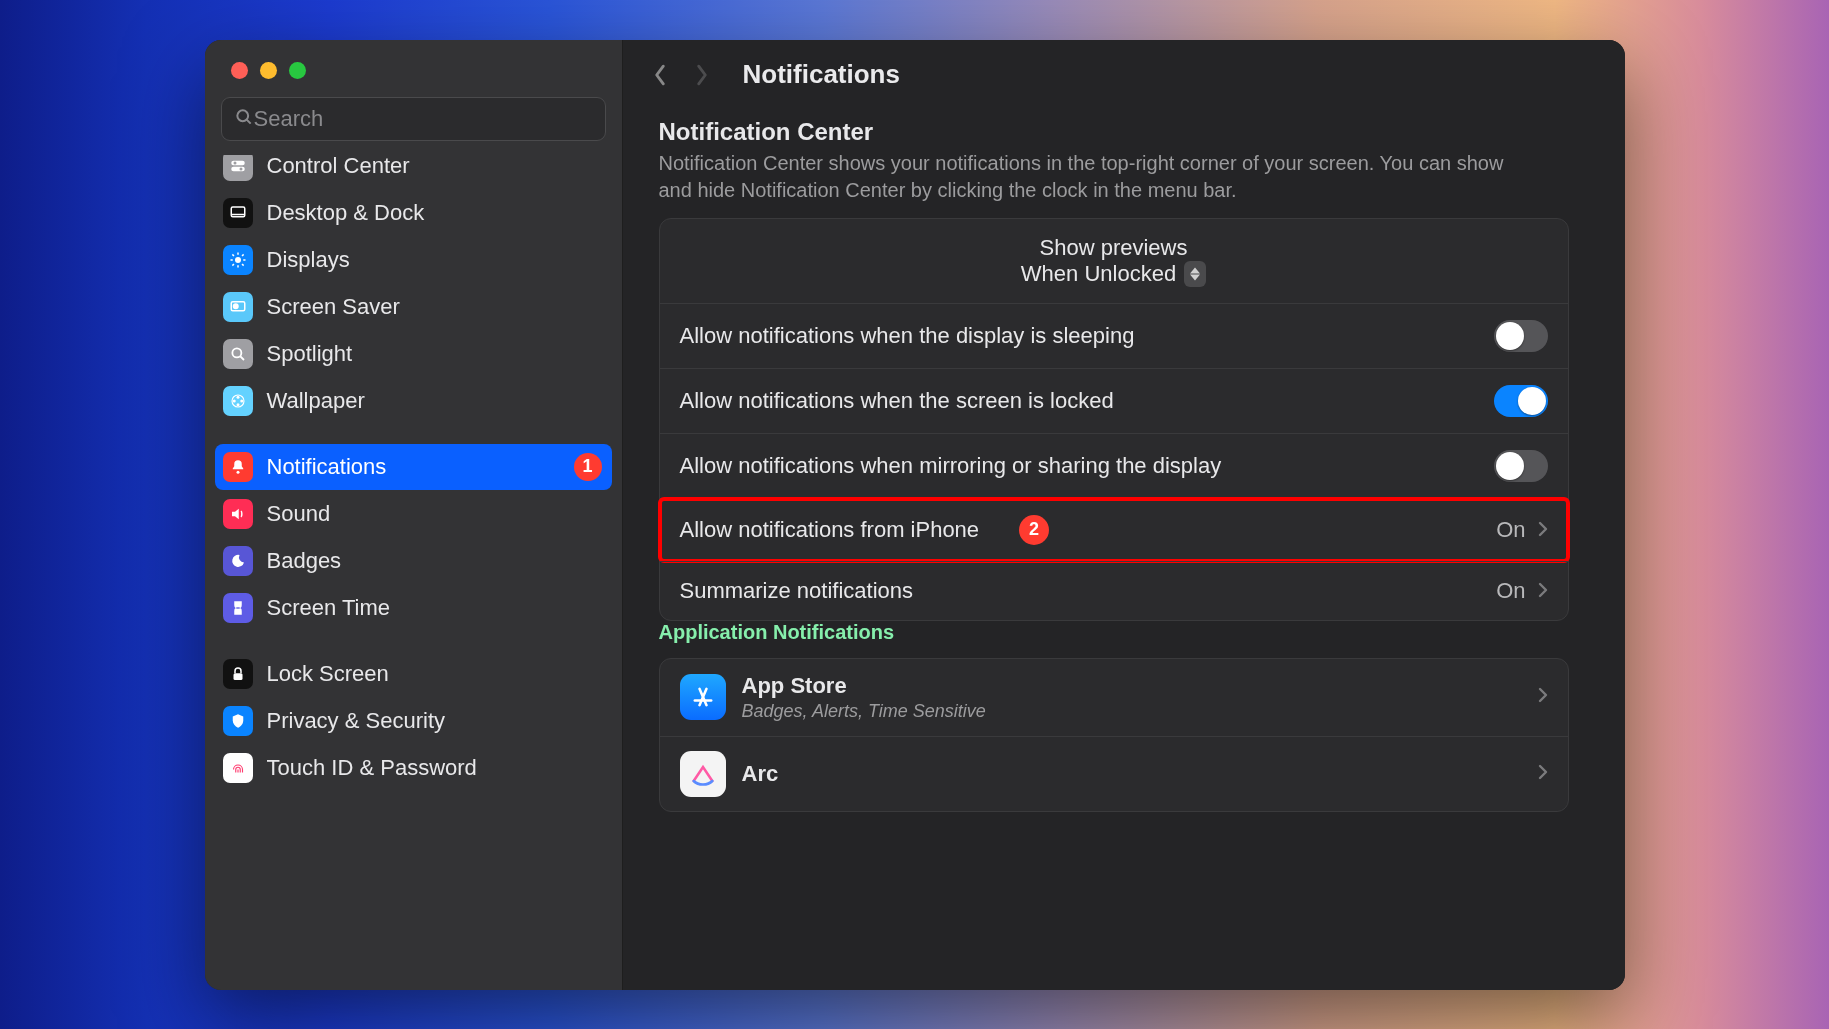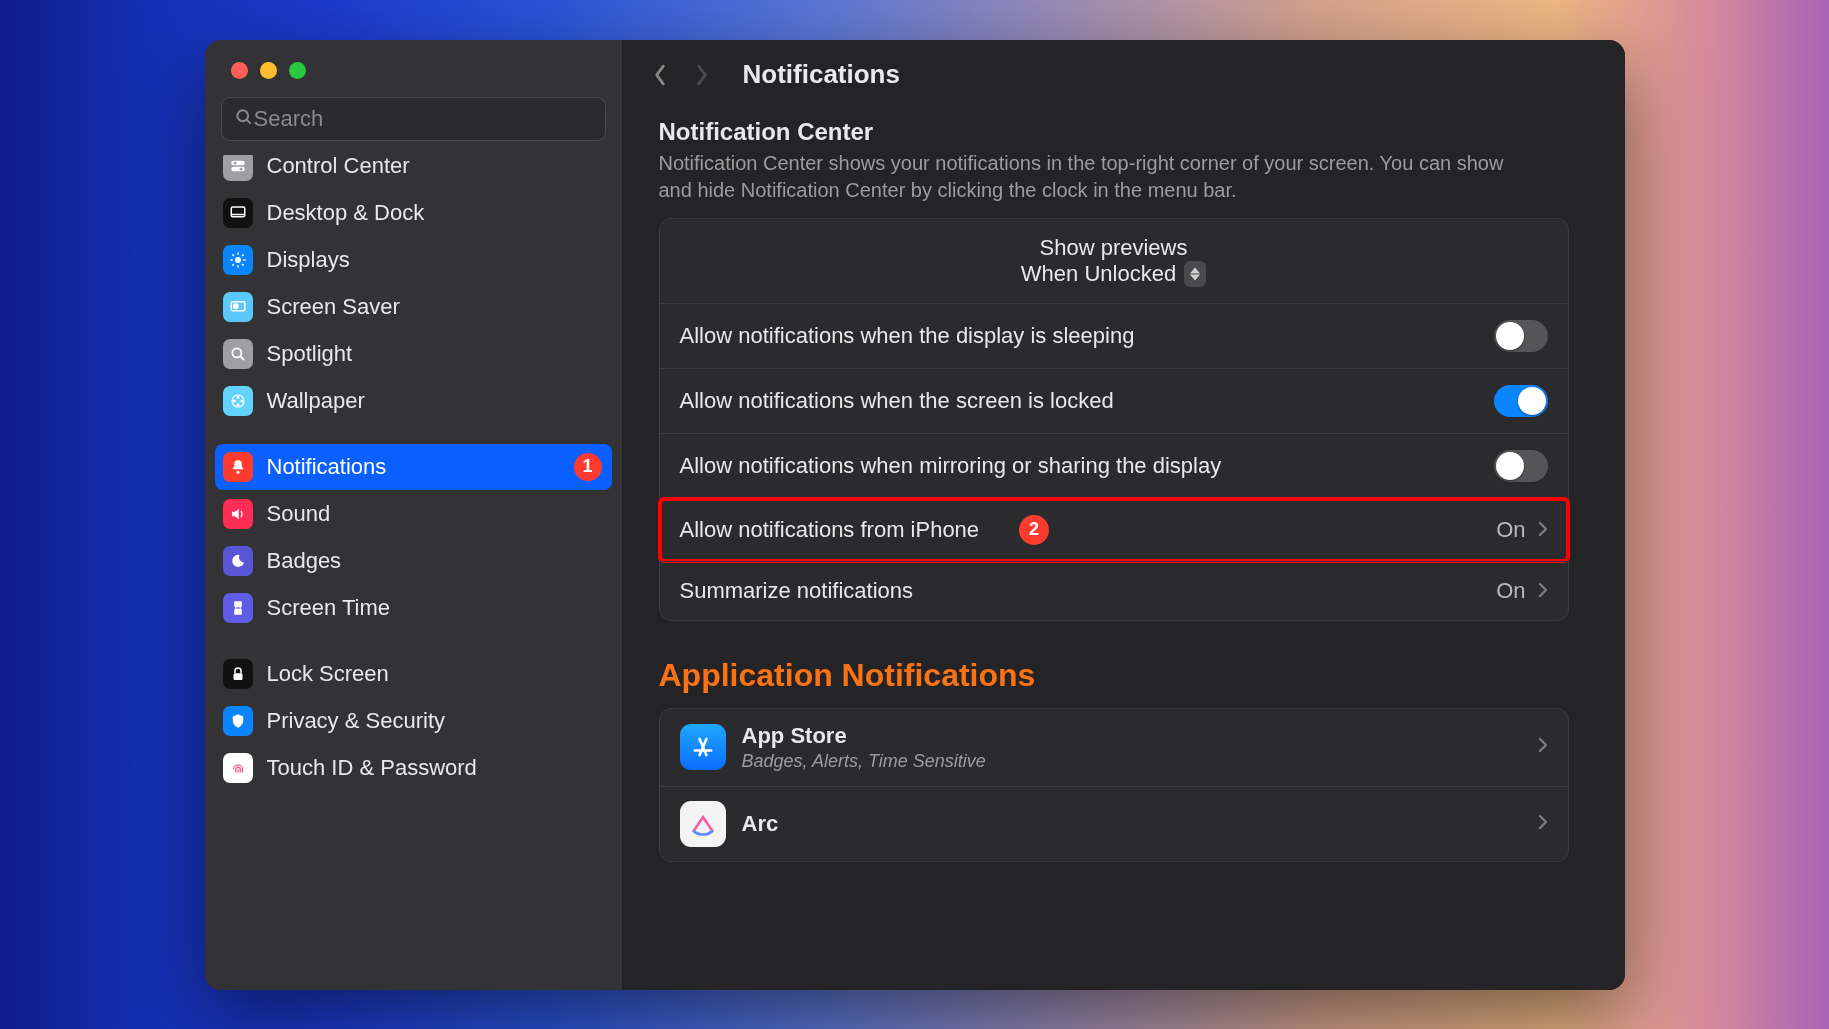--- a/index.html
+++ b/index.html
@@ -225,8 +225,8 @@
   }
 
   .section-title2 {
-    color:#f97316; font-size:32px; font-weight:700;
-    margin-top: 36px; margin-bottom: 12px;
+    color:#86efac; font-size:20px; font-weight:700;
+    margin-bottom: 12px;
   }
 
   .app-row {

